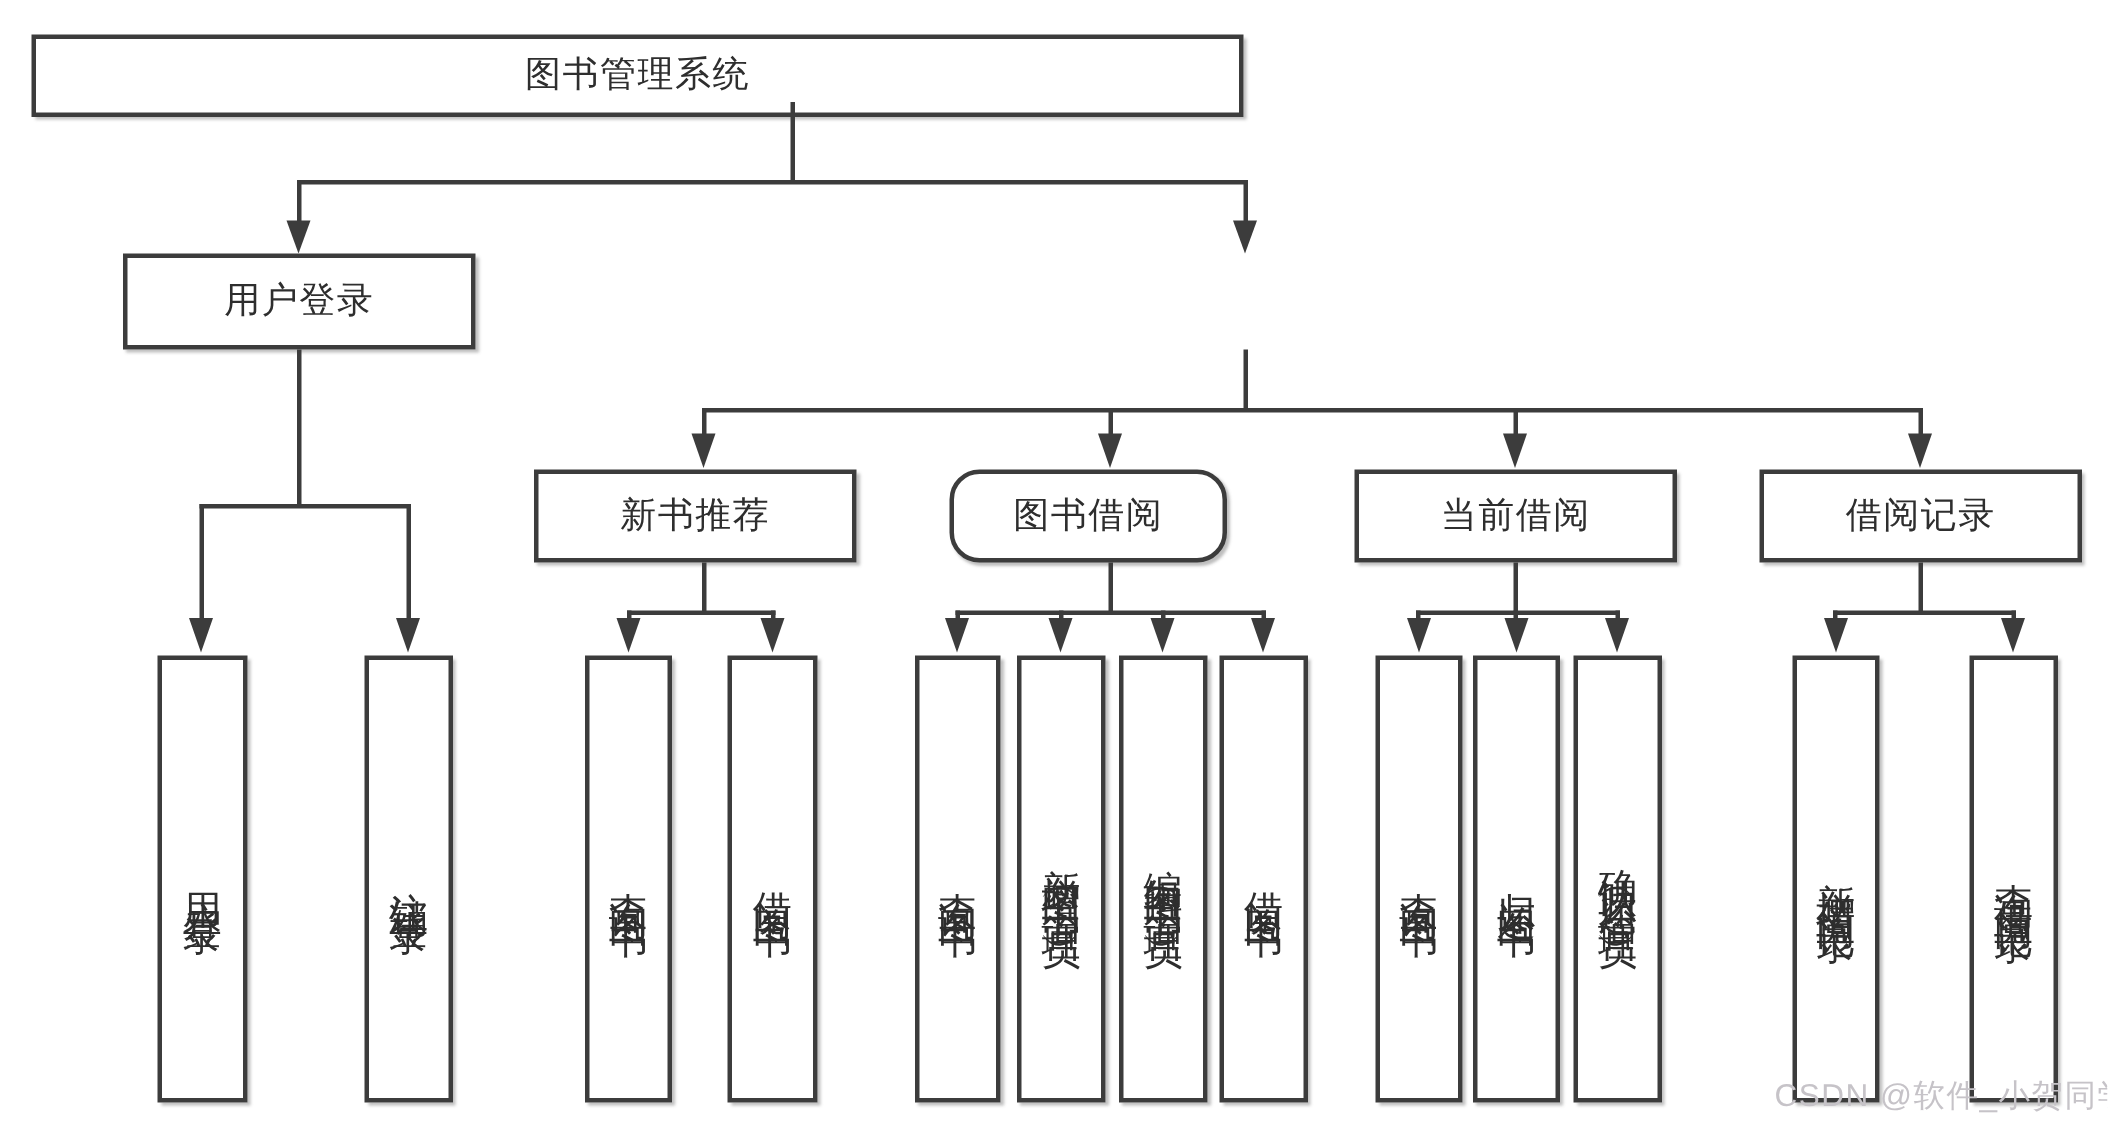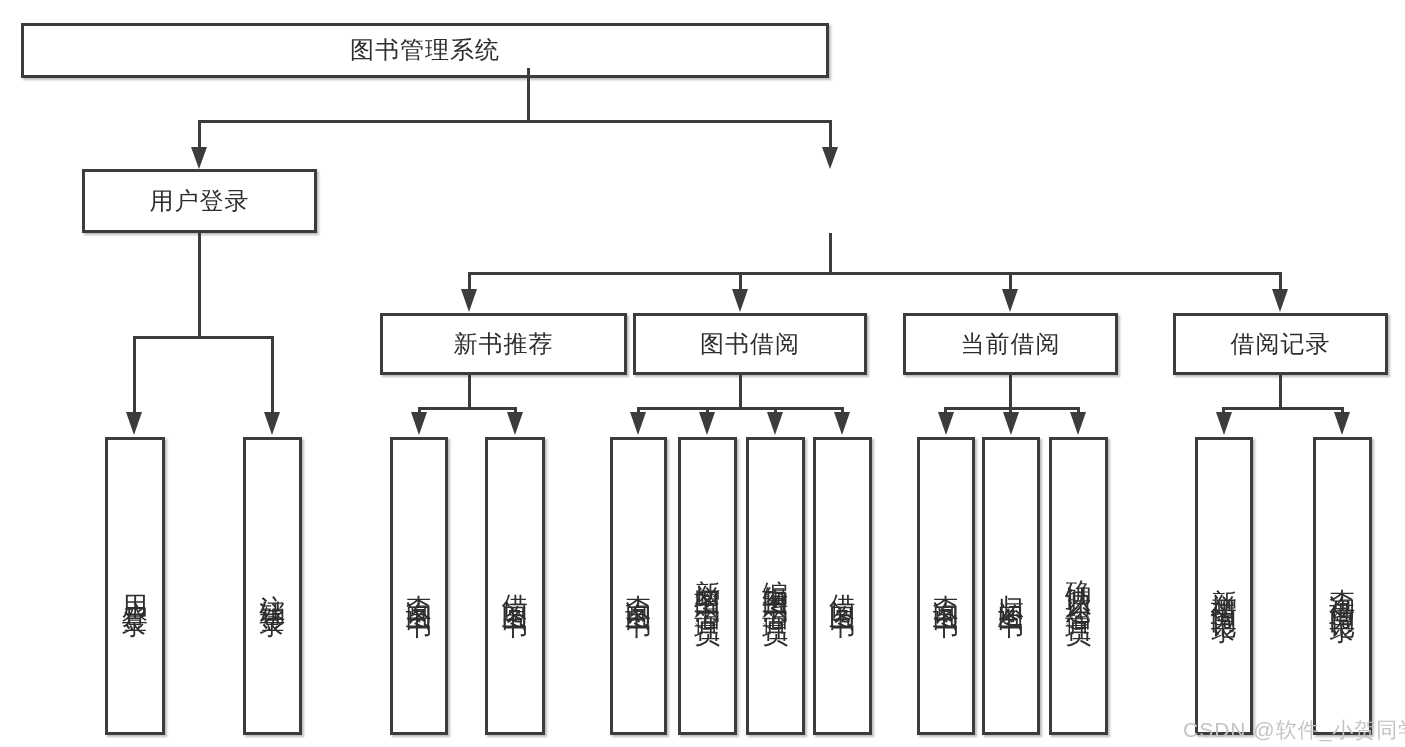--- a/index.html
+++ b/index.html
@@ -99,7 +99,7 @@
   <div class="ln" style="left:1279px; top:272px; width:3px; height:19px;"></div>
   <div class="arr" style="left:1272px; top:289px;"></div>
 
-  <div class="box" style="left:380px; top:313px; width:247px; height:62px;">
+  <div class="box" style="left:356px; top:313px; width:215px; height:62px;">
     <span>新书推荐</span>
   </div>
   <div class="box" style="left:633px; top:313px; width:234px; height:62px;">

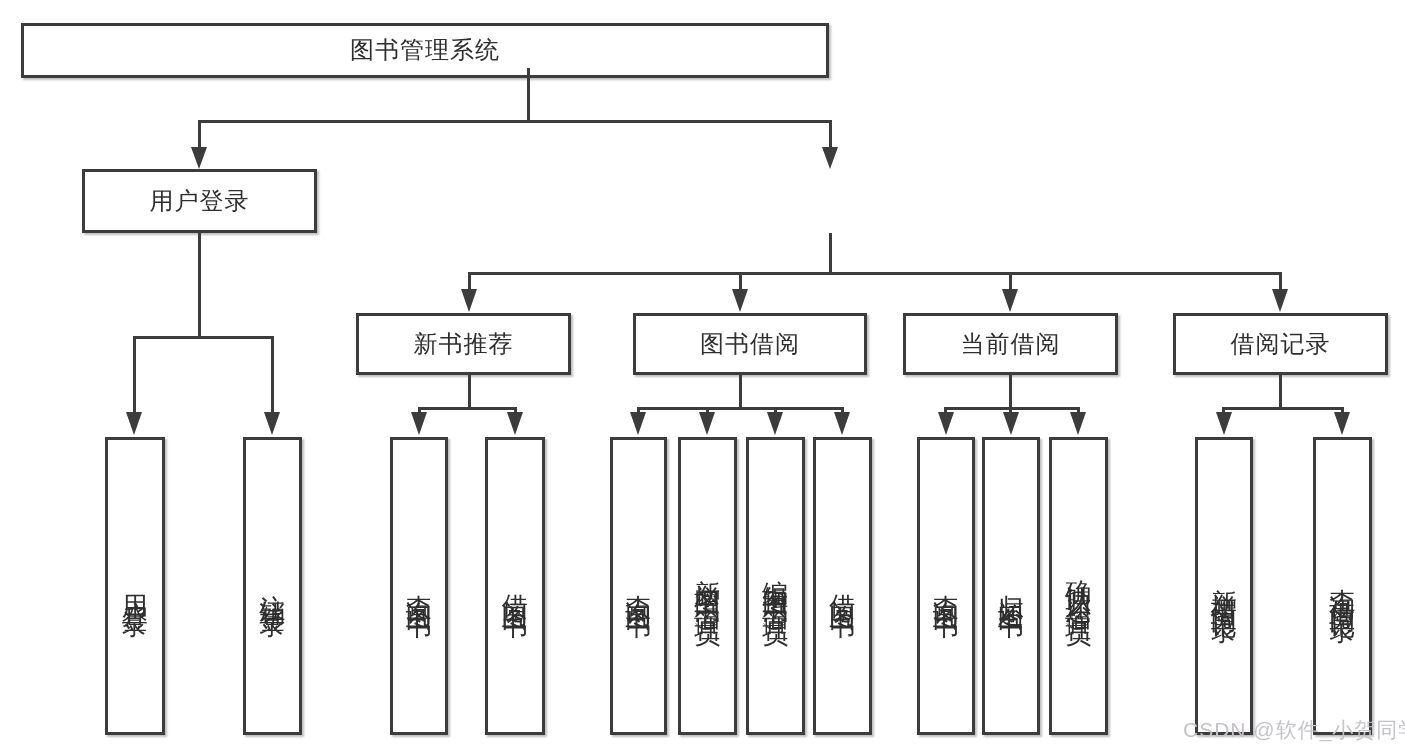--- a/index.html
+++ b/index.html
@@ -102,7 +102,7 @@
   <div class="box" style="left:356px; top:313px; width:215px; height:62px;">
     <span>新书推荐</span>
   </div>
-  <div class="box" style="left:633px; top:313px; width:234px; height:62px;">
+  <div class="box" style="left:633px; top:313px; width:185px; height:62px;border-radius:20px;">
     <span>图书借阅</span>
   </div>
   <div class="box" style="left:903px; top:313px; width:215px; height:62px;">

